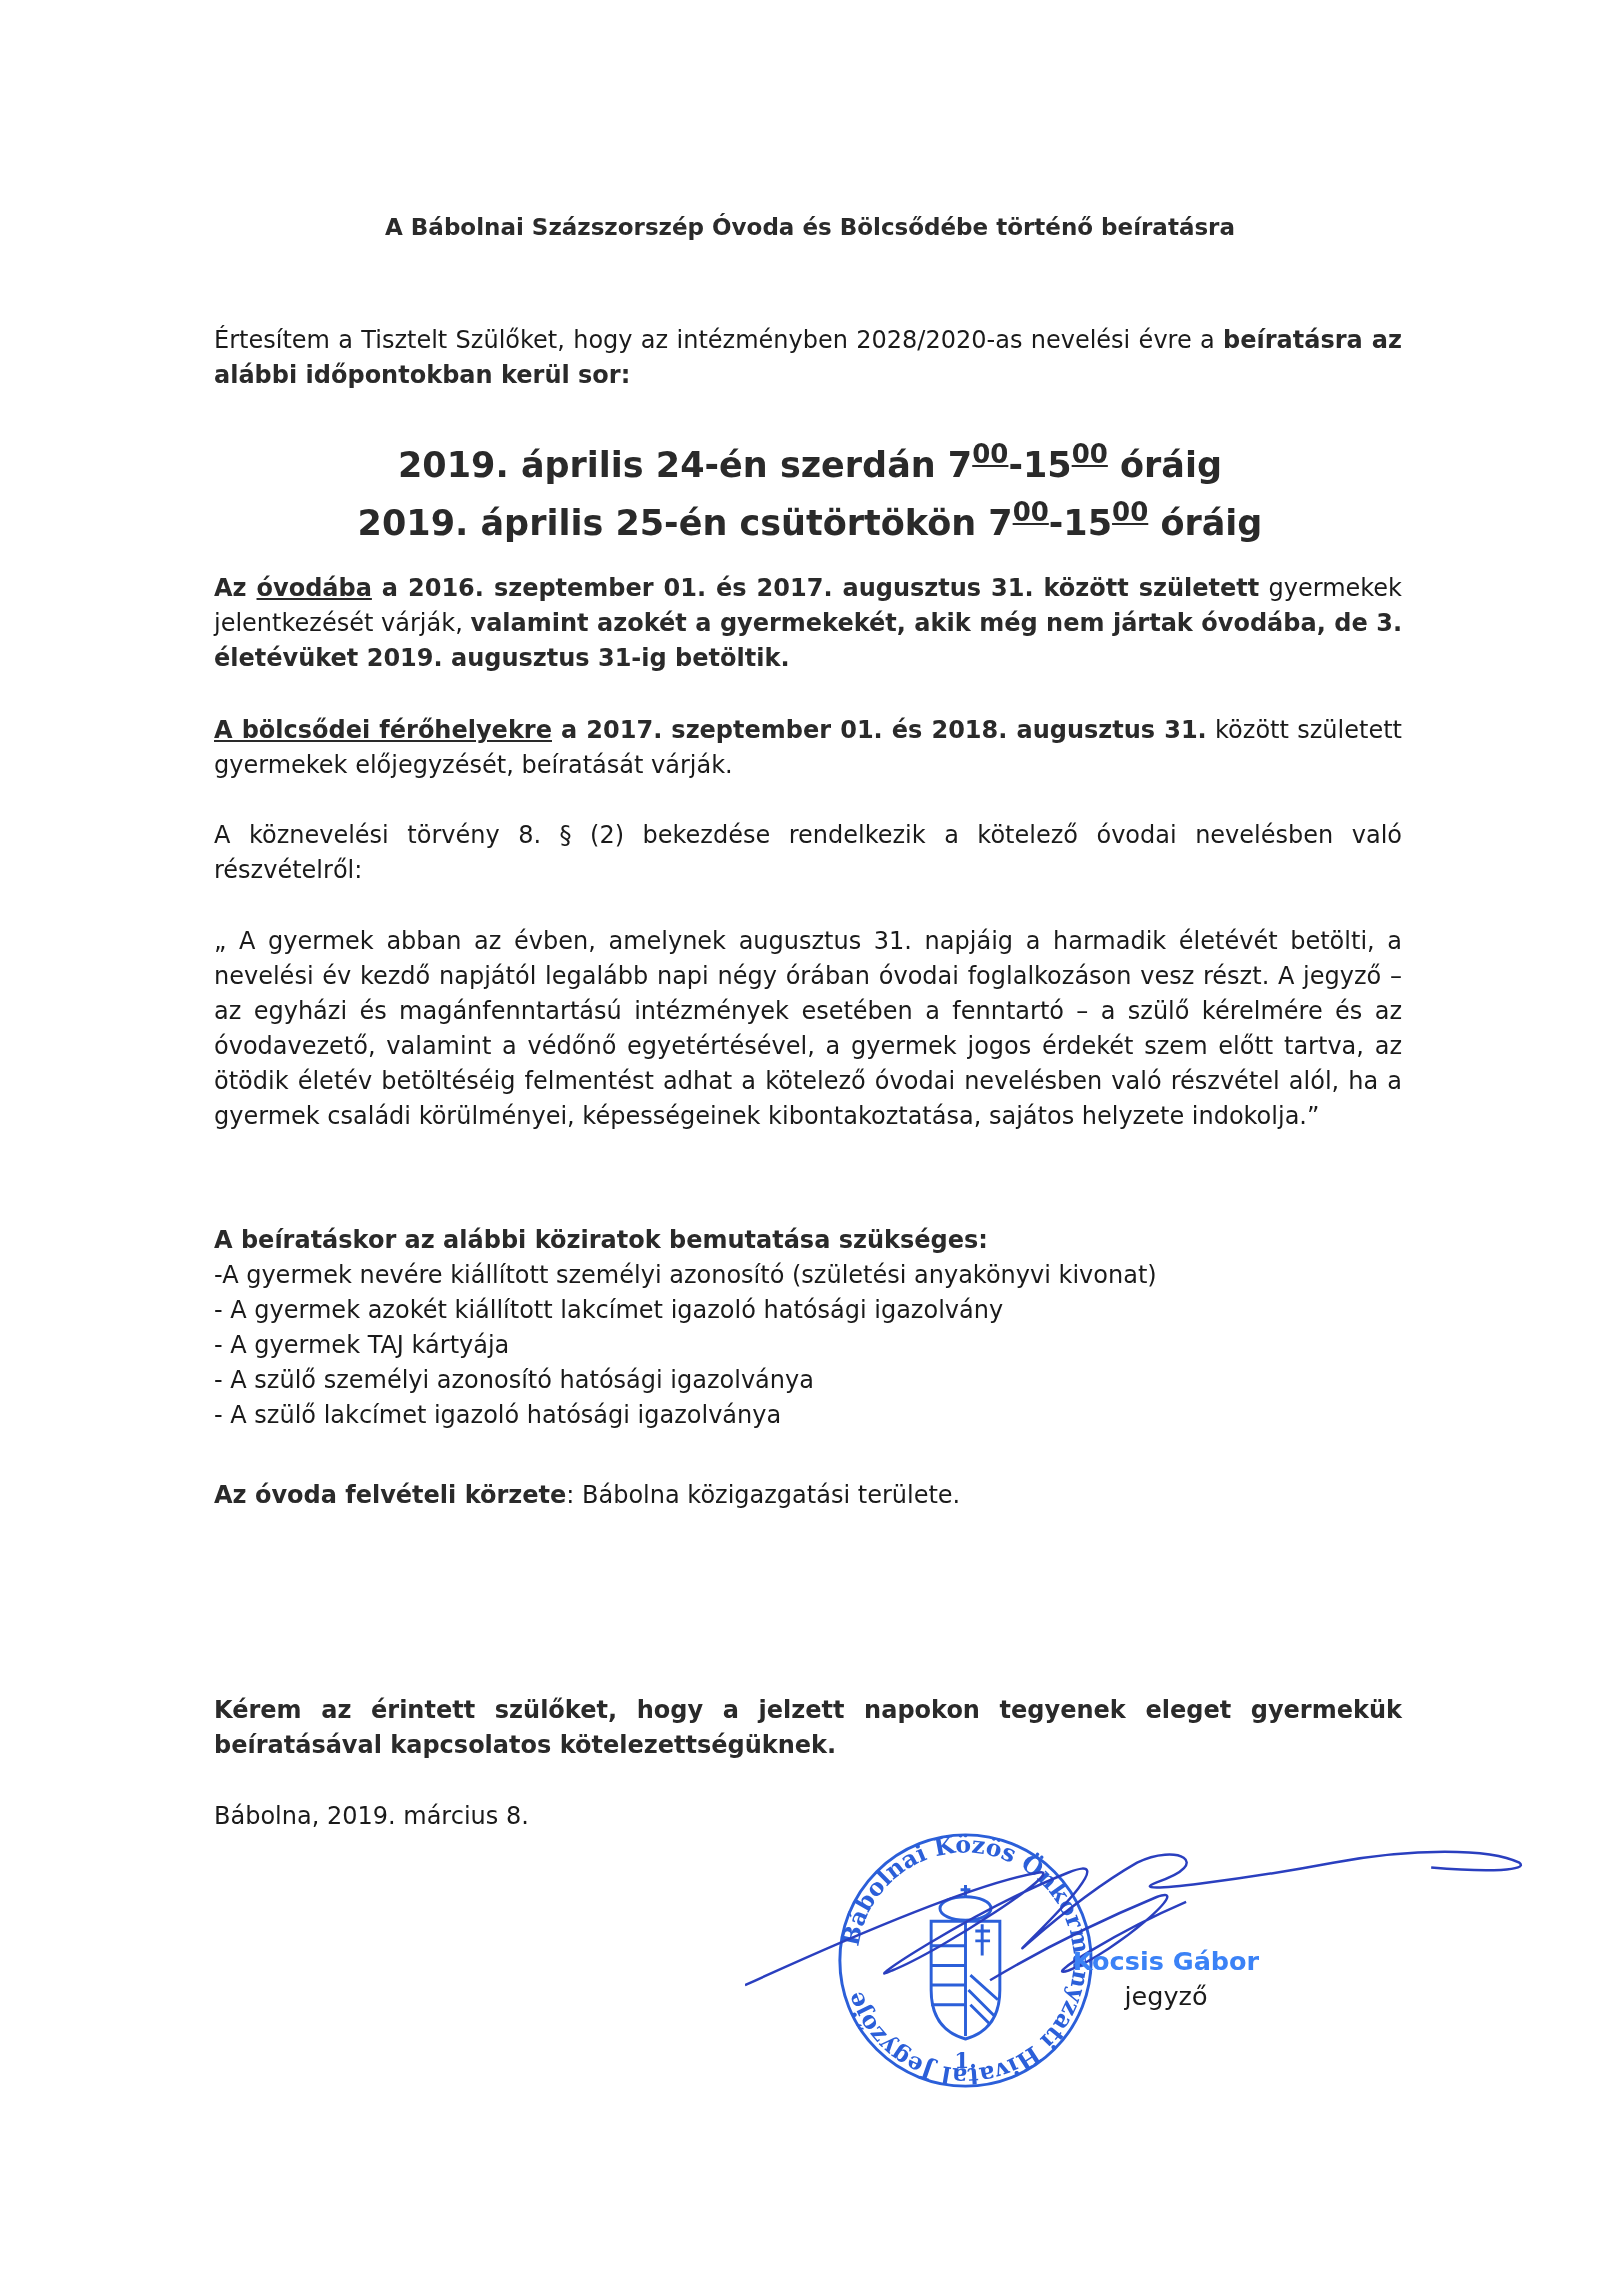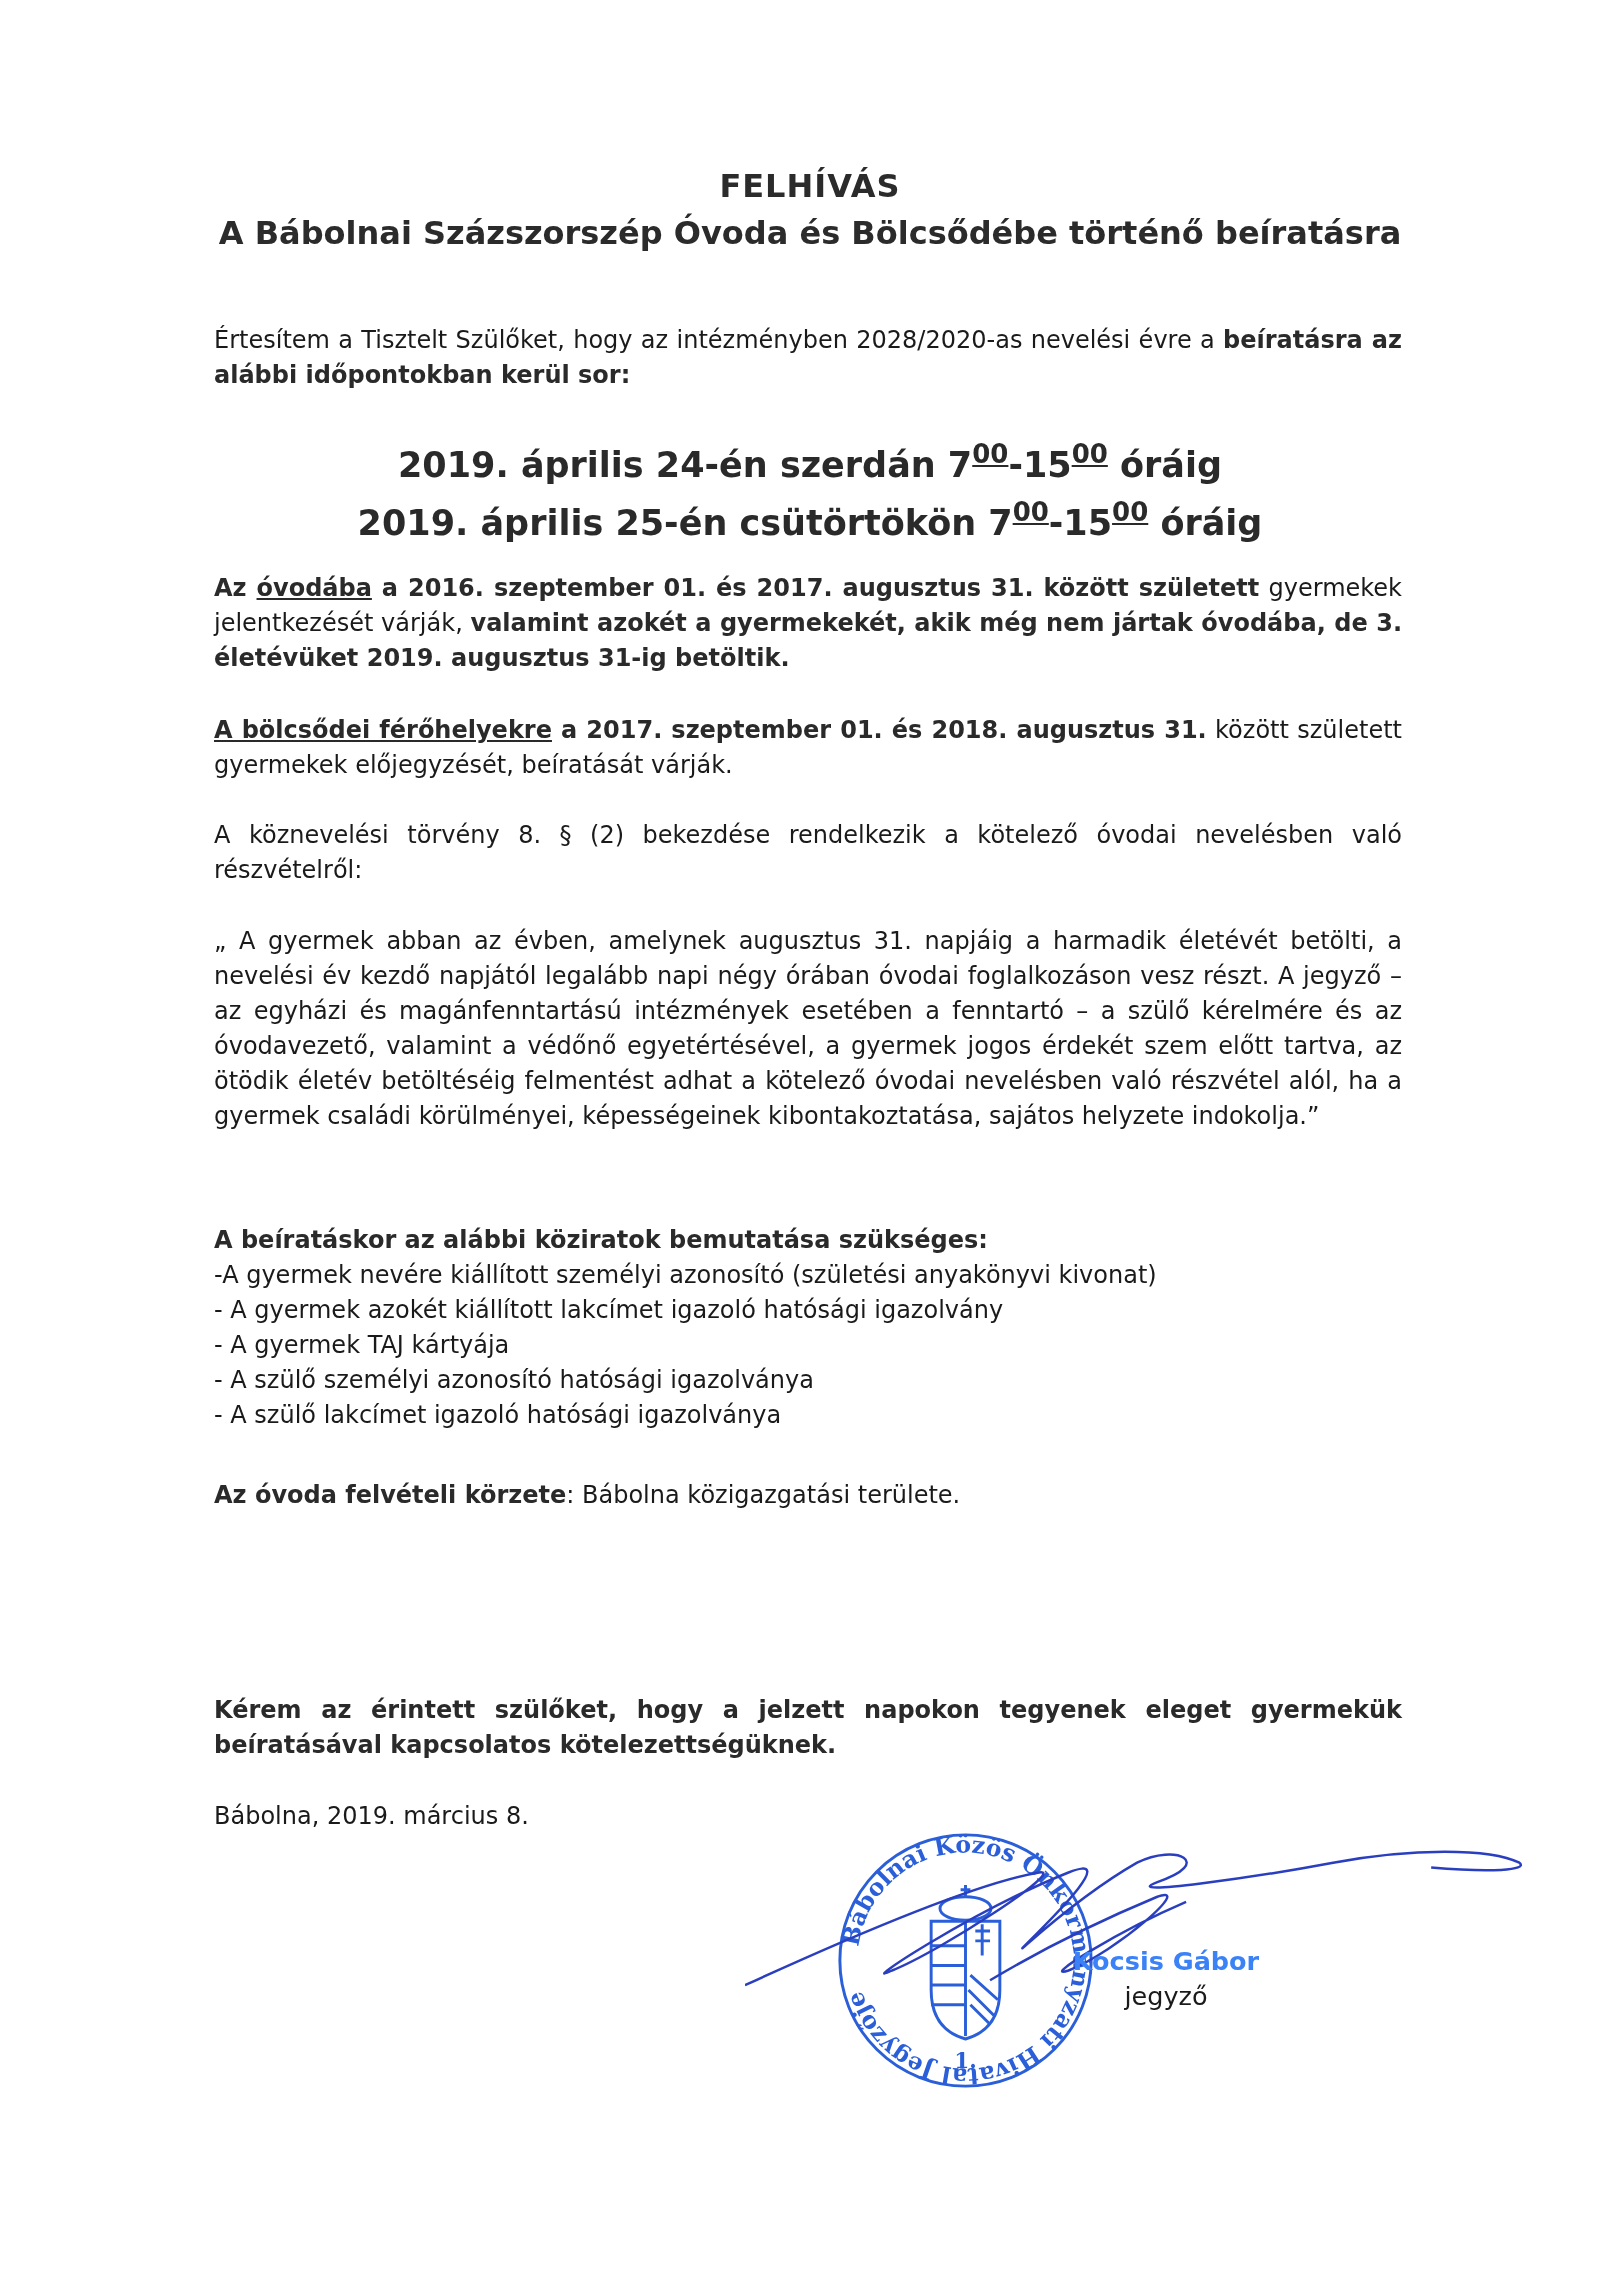--- a/index.html
+++ b/index.html
@@ -52,7 +52,6 @@
 
 <div class="page">
 
-  <div class="abs center title">FELHÍVÁS</div>
   <div class="abs center subtitle">A Bábolnai Százszorszép Óvoda és Bölcsődébe történő beíratásra</div>
 
   <div class="abs body-text p1">

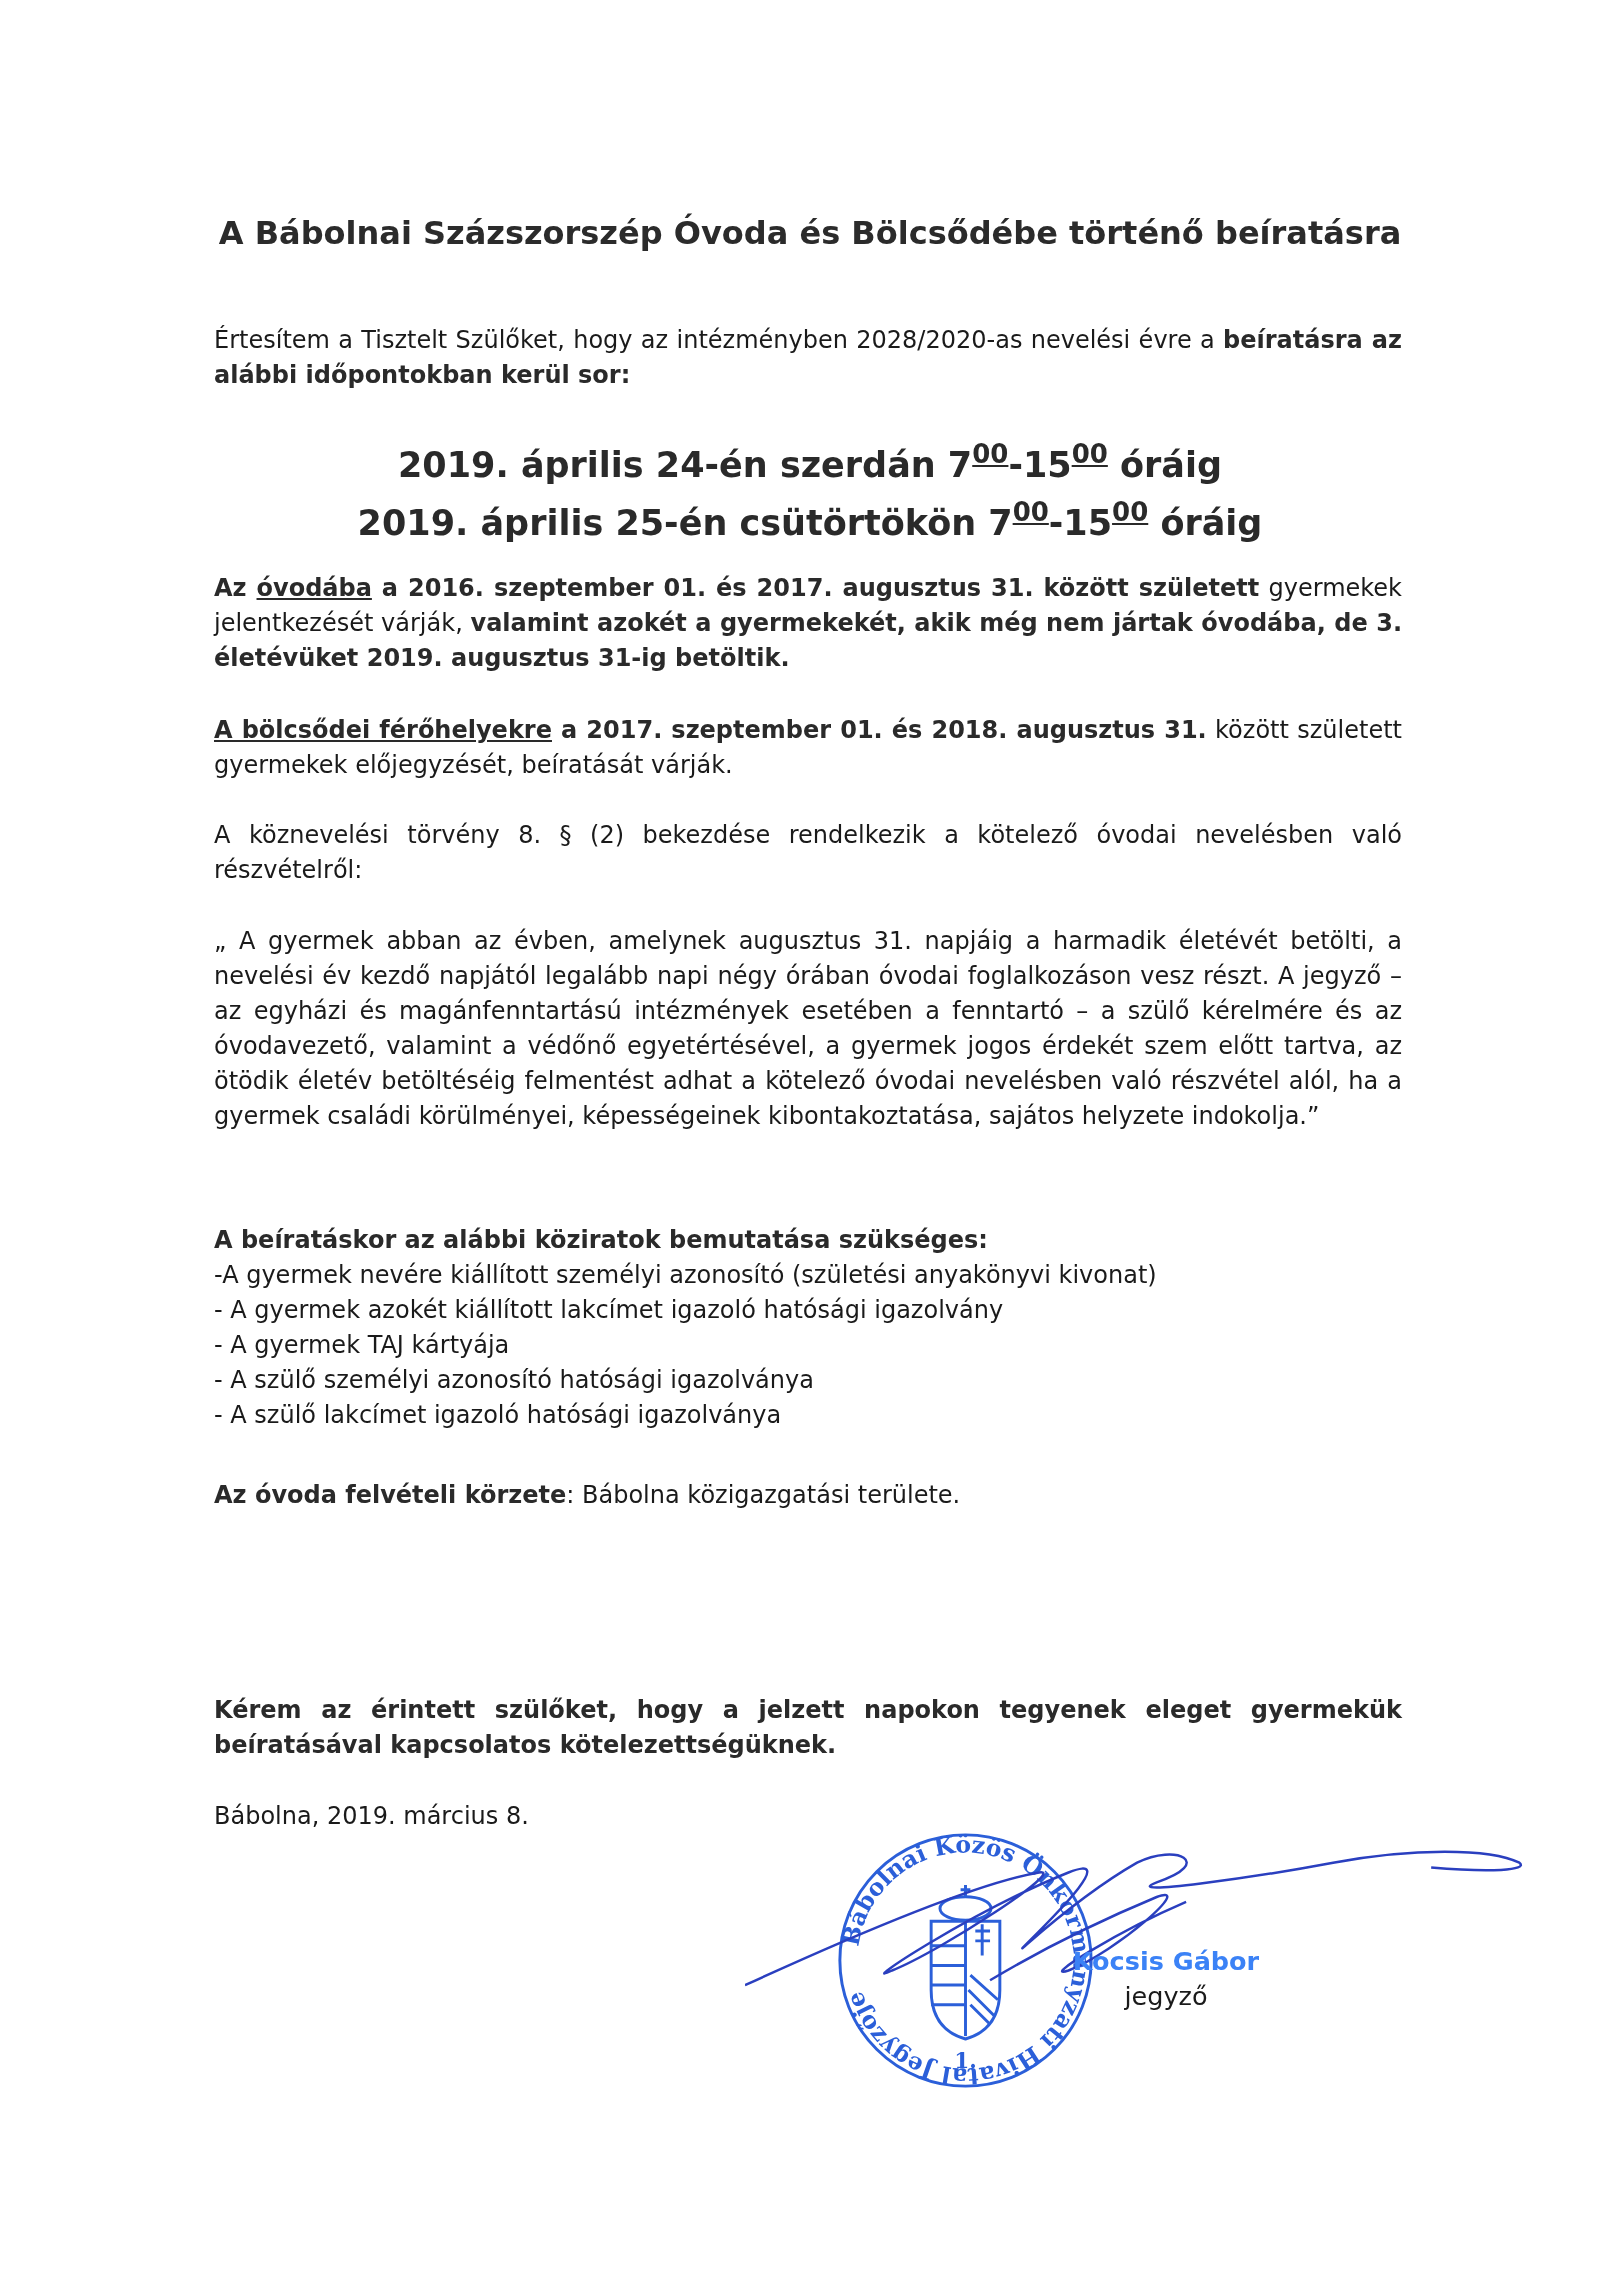--- a/index.html
+++ b/index.html
@@ -15,7 +15,7 @@
       top: 167px; font-size: 32px; font-weight: bold; letter-spacing: 1px; color: #2b2b2b;
     }
     .subtitle {
-      top: 214px; font-size: 32px; font-weight: bold; color: #2b2b2b;
+      top: 214px; font-size: 23px; font-weight: bold; color: #2b2b2b;
     }
     .body-text {
       left: 214px; width: 1188px; font-size: 24px; line-height: 35px;

